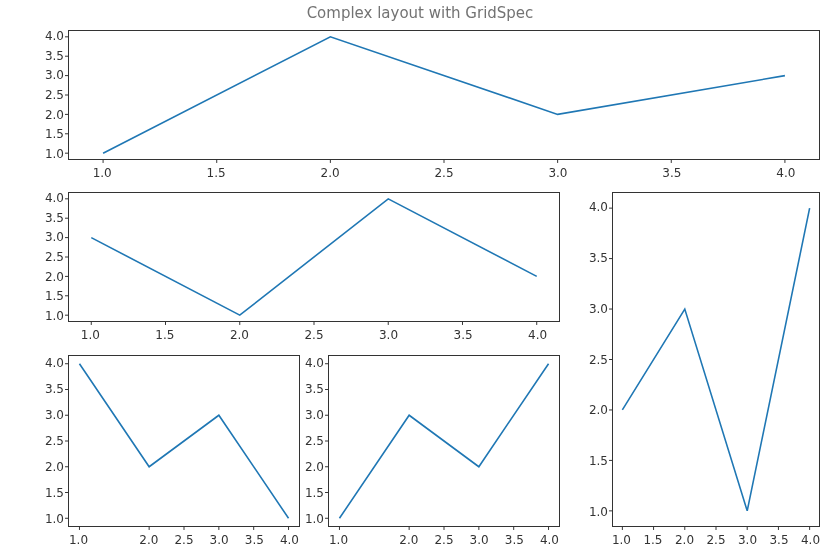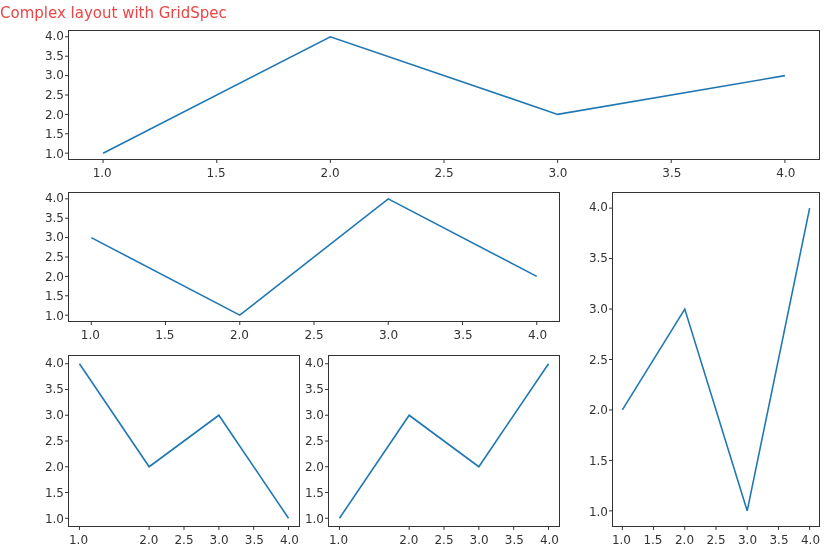--- a/index.html
+++ b/index.html
@@ -4,7 +4,7 @@
 <style>
   html,body{margin:0;padding:0;background:#fff;font-family:"Segoe UI","DejaVu Sans",Arial,sans-serif;color:#333}
   .fig{position:relative;width:840px;height:560px}
-  .title{position:absolute;left:0;right:0;top:4px;font-size:15px;color:#ef4444}
+  .title{position:absolute;left:0;right:0;top:4px;text-align:center;font-size:15px;color:#737373}
   .ax{position:absolute}
   .inner{position:absolute;border:1px solid #333;box-sizing:border-box}
   svg.plot{position:absolute;left:0;top:0;width:100%;height:100%}

